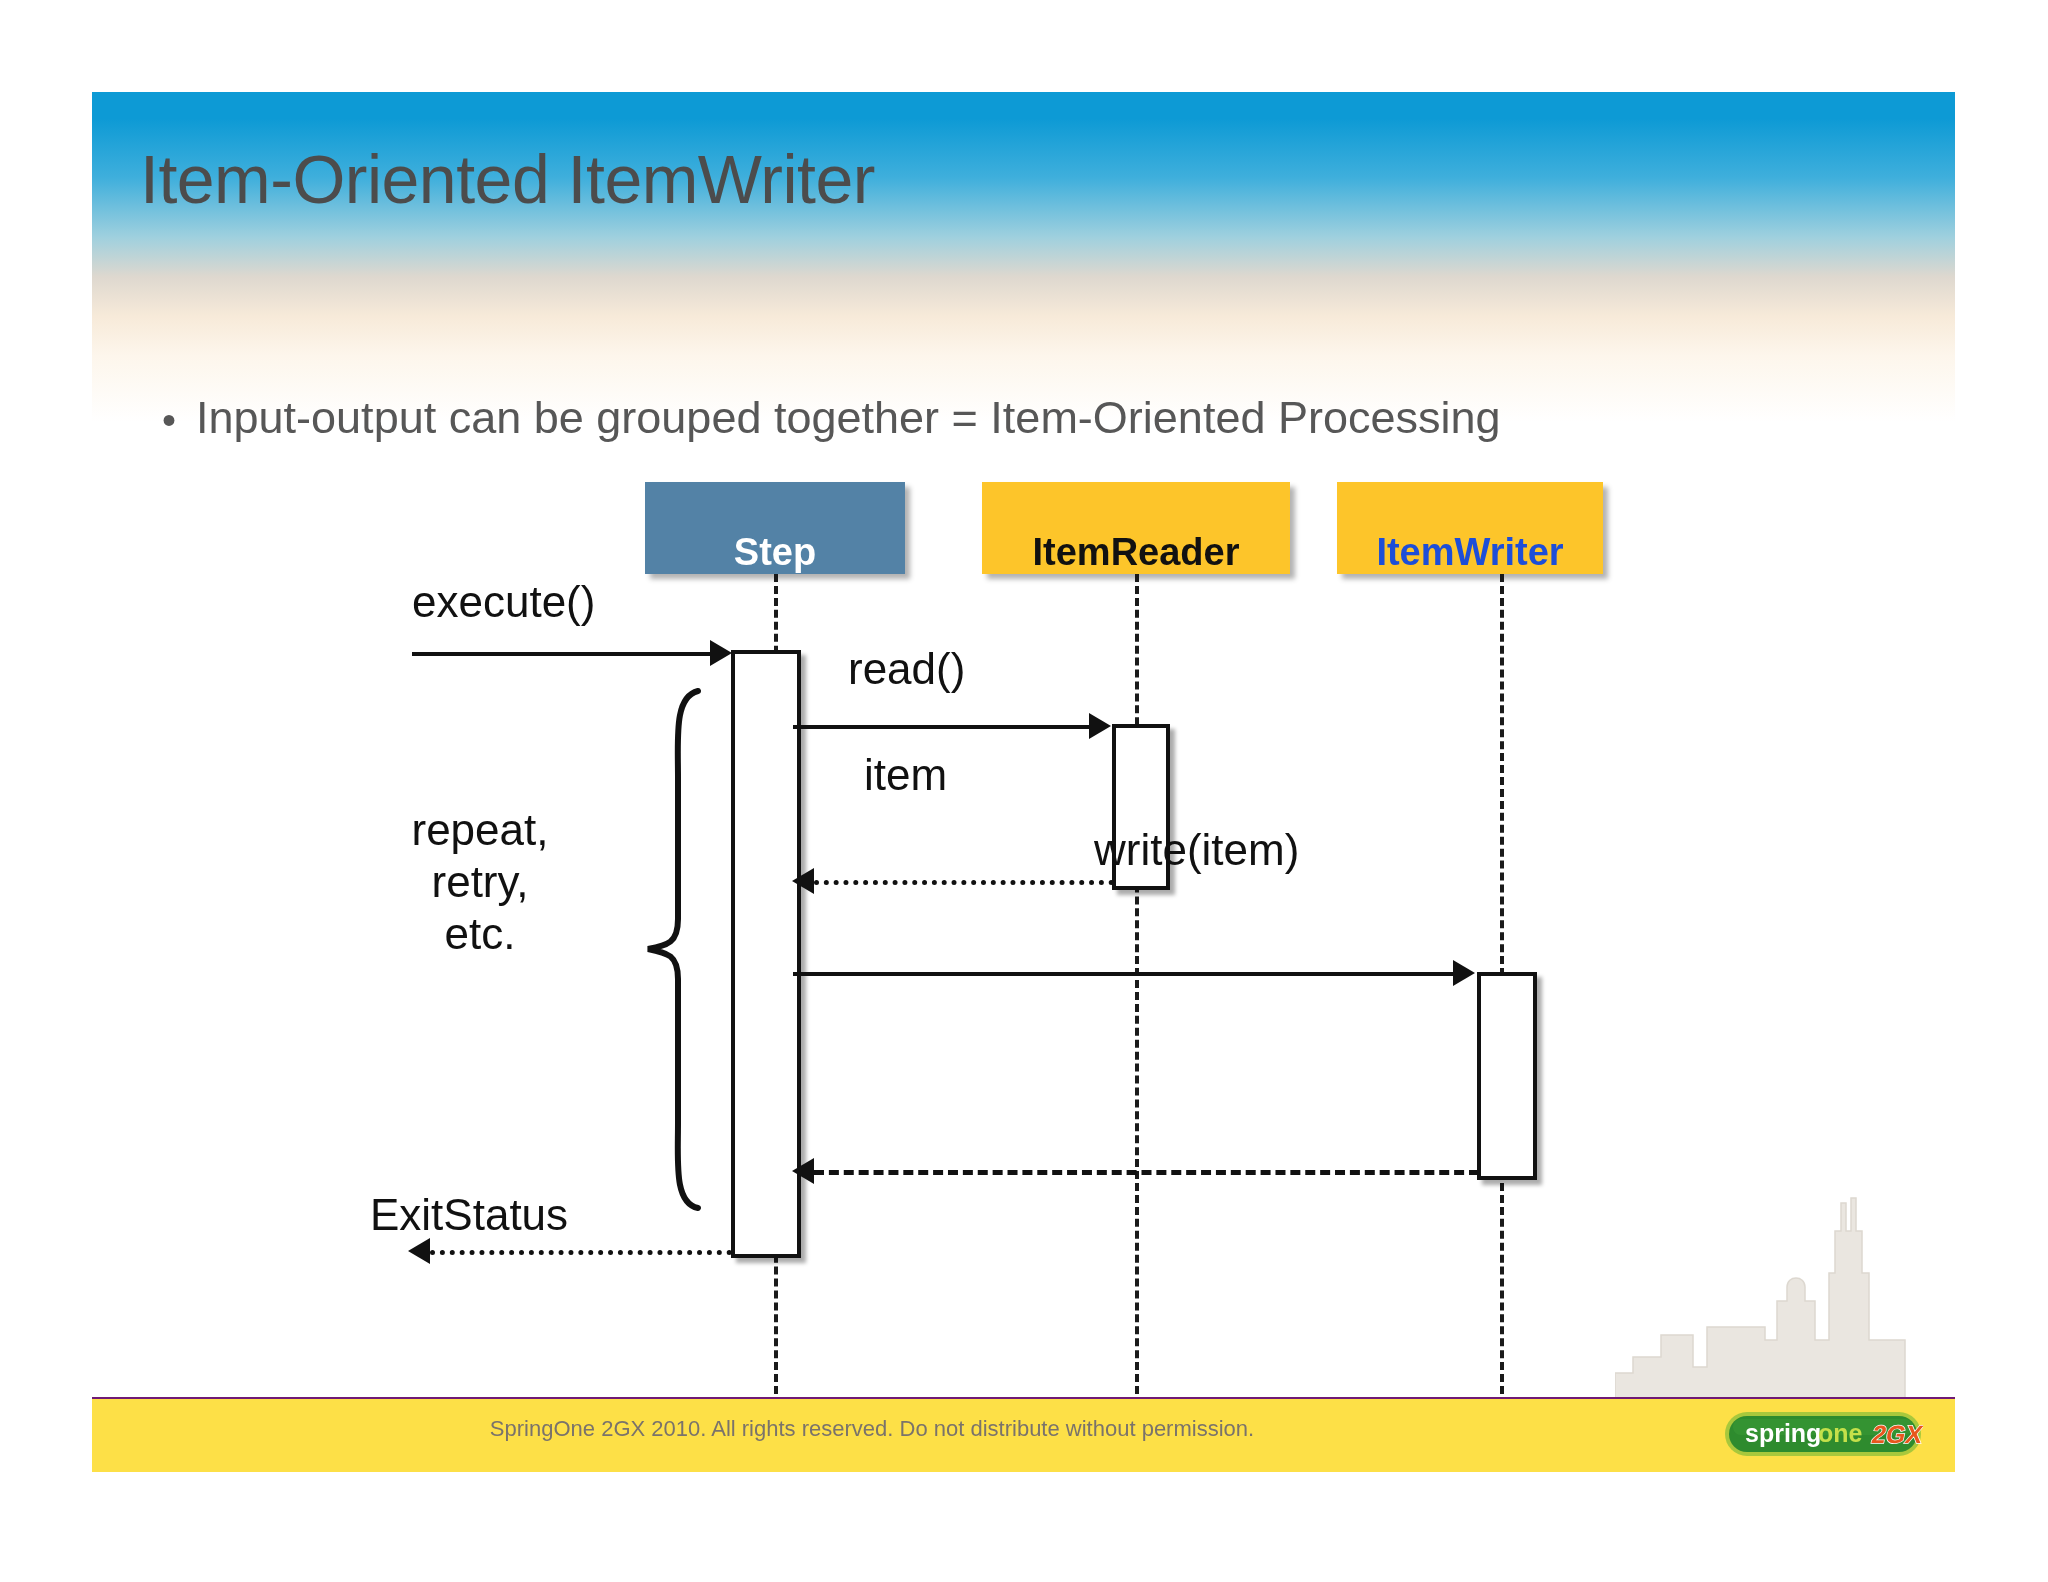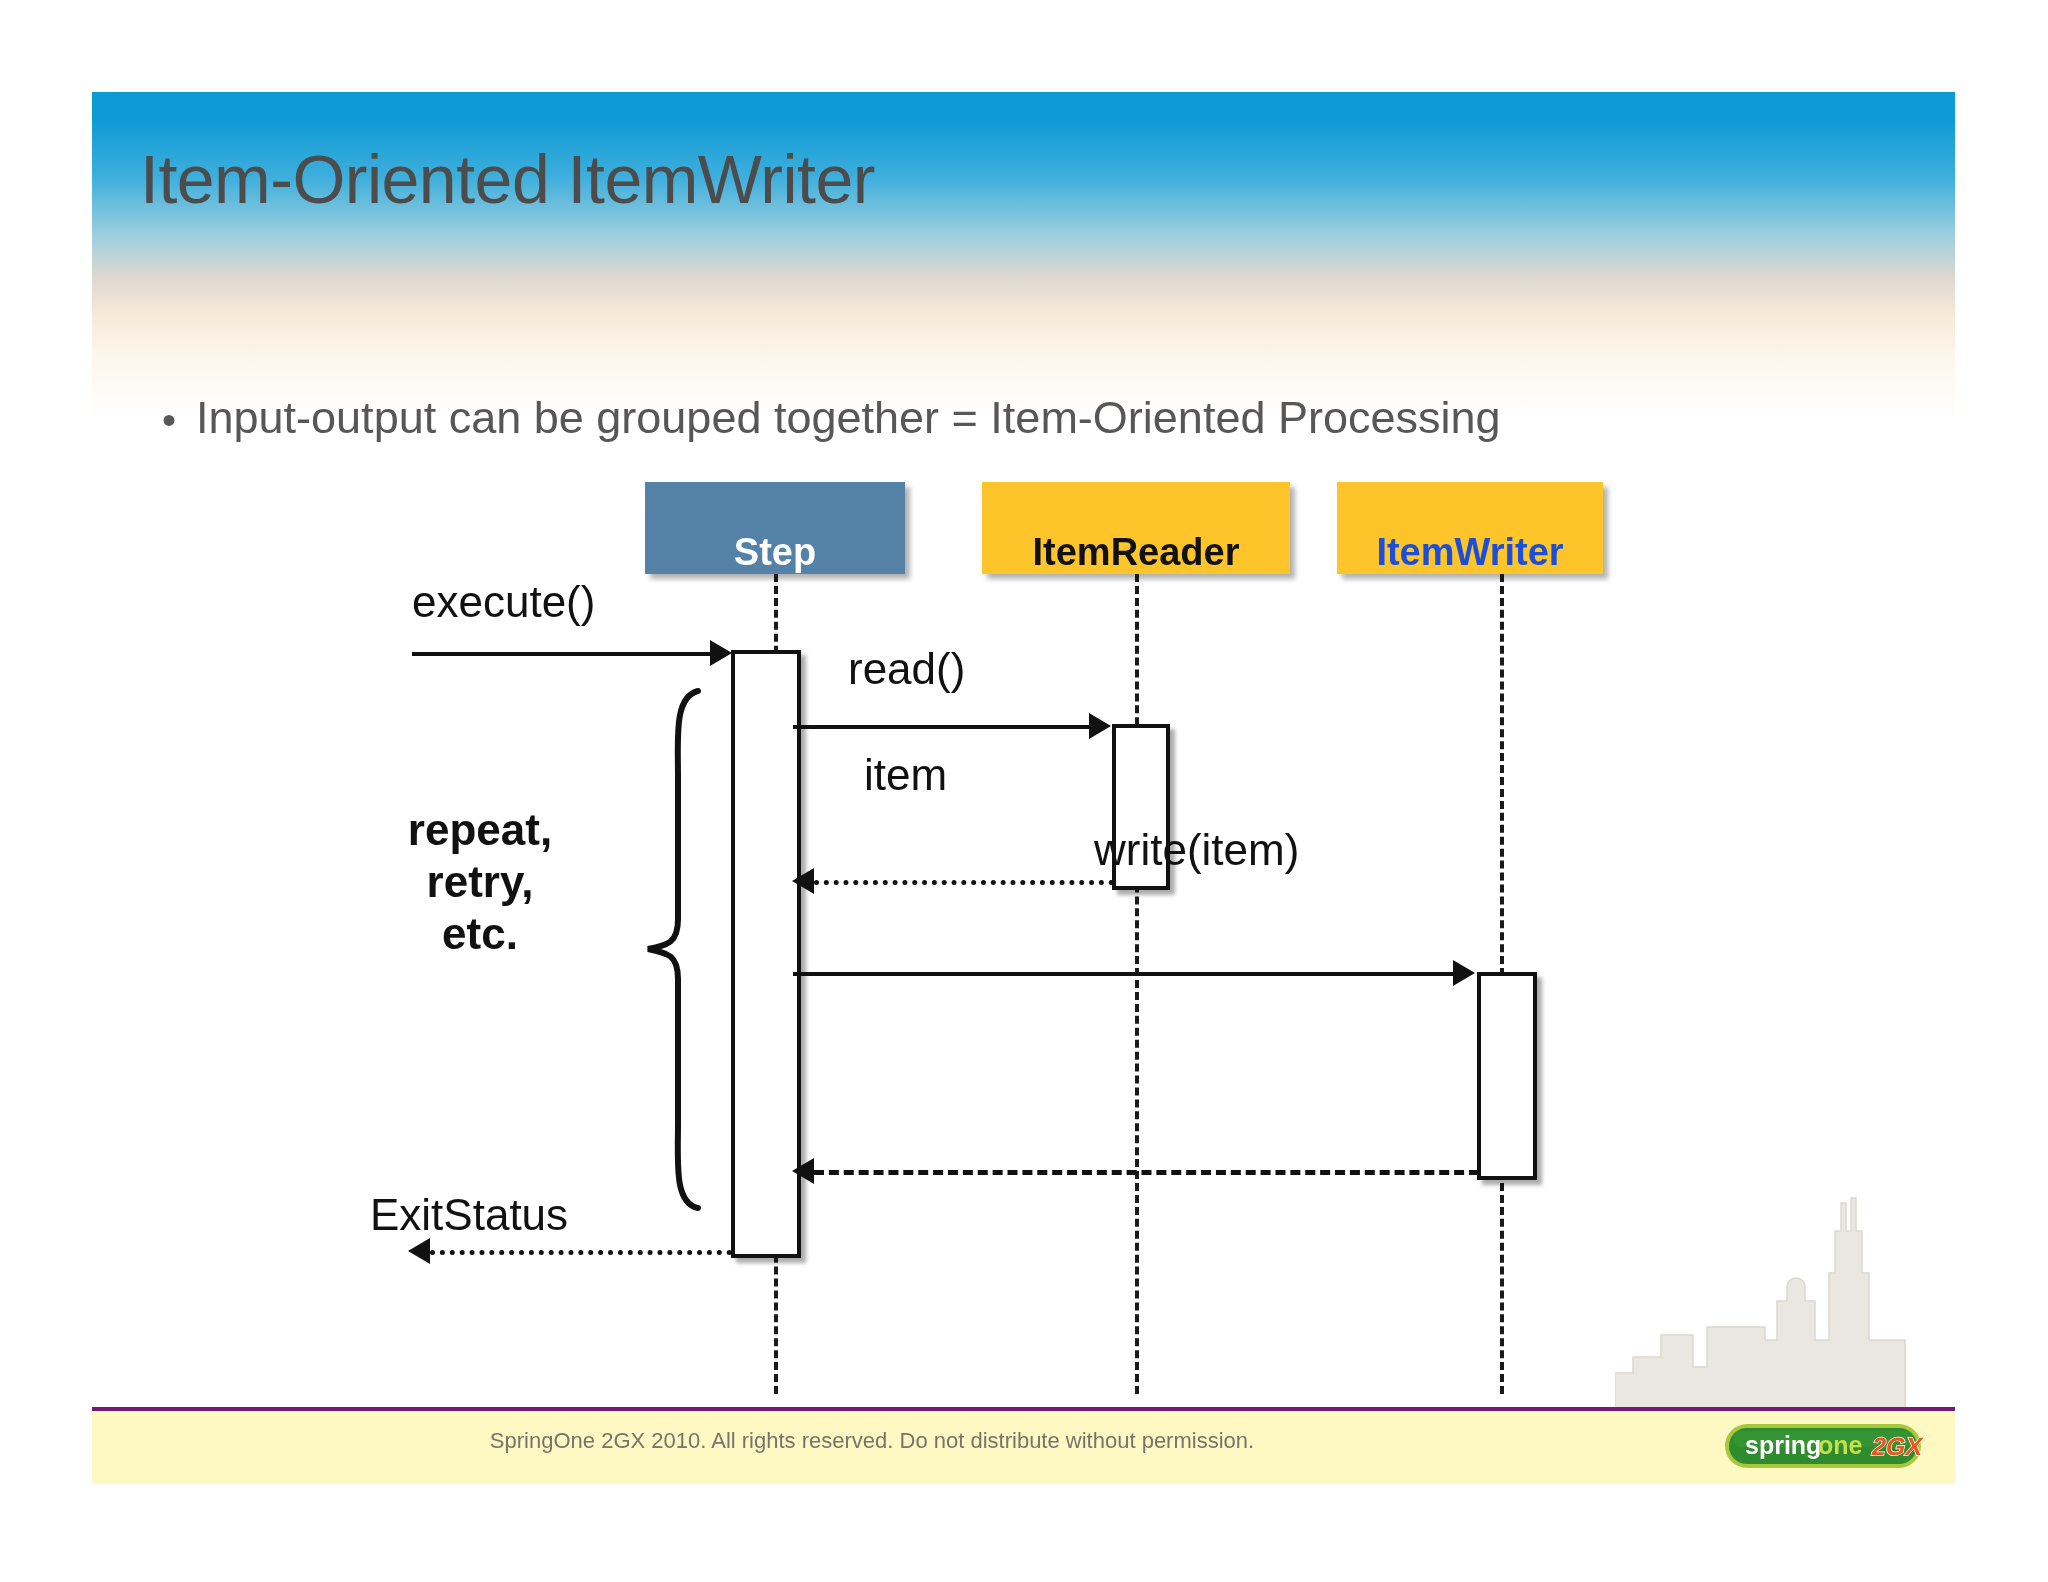--- a/index.html
+++ b/index.html
@@ -46,7 +46,7 @@
       border-top:13px solid transparent;border-bottom:13px solid transparent;
       border-right:22px solid #111;}
   .sidelabel{position:absolute;font-size:44px;color:#111;text-align:center;
-             line-height:1.18;white-space:nowrap;font-weight:bold;}
+             line-height:1.18;white-space:nowrap;}
 
   
   #skyline{position:absolute;right:0px;bottom:73px;width:340px;height:220px;}

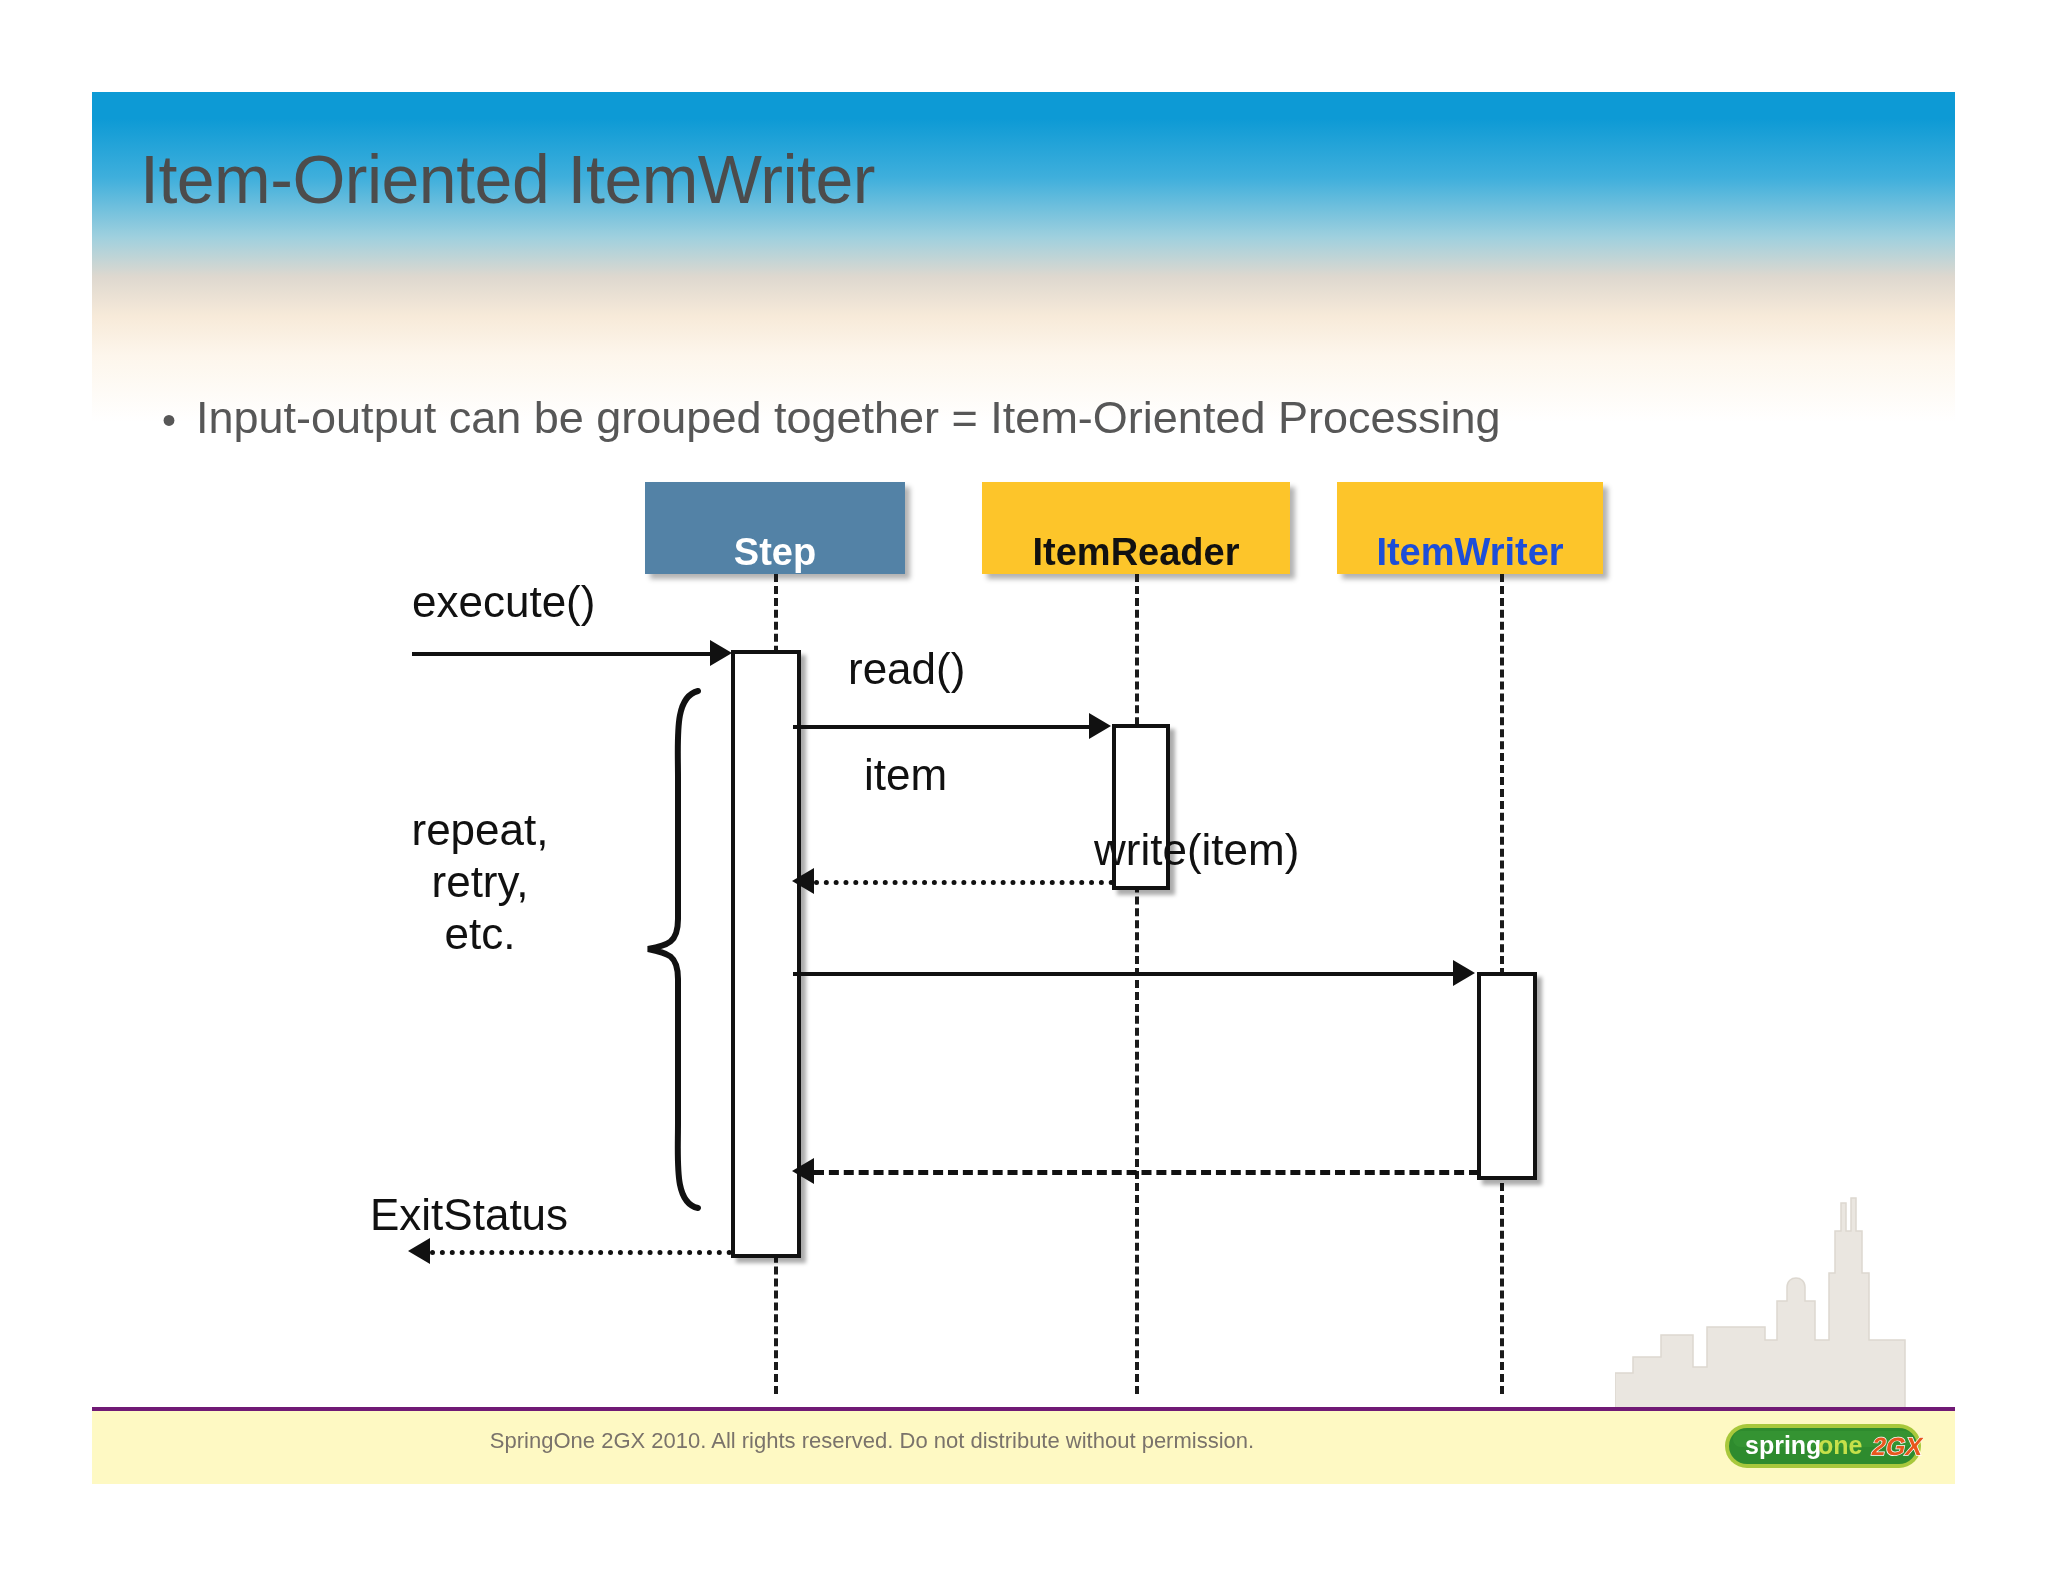--- a/index.html
+++ b/index.html
@@ -50,8 +50,8 @@
 
   
   #skyline{position:absolute;right:0px;bottom:73px;width:340px;height:220px;}
-  #footerband{position:absolute;left:0;bottom:4px;width:100%;height:73px;
-              background:#fef9c3;border-top:4px solid #701a75;}
+  #footerband{position:absolute;left:0;bottom:16px;width:100%;height:73px;
+              background:#fde047;border-top:2px solid #701a75;}
   #footertext{position:absolute;left:0;top:17px;width:1560px;text-align:center;
               font-size:22px;color:#7a736b;}
   #logo{position:absolute;right:32px;top:9px;width:200px;height:52px;}

